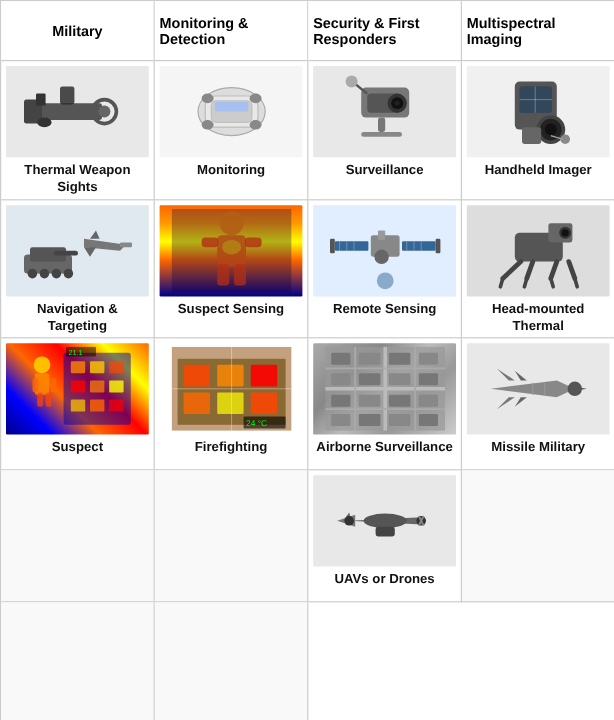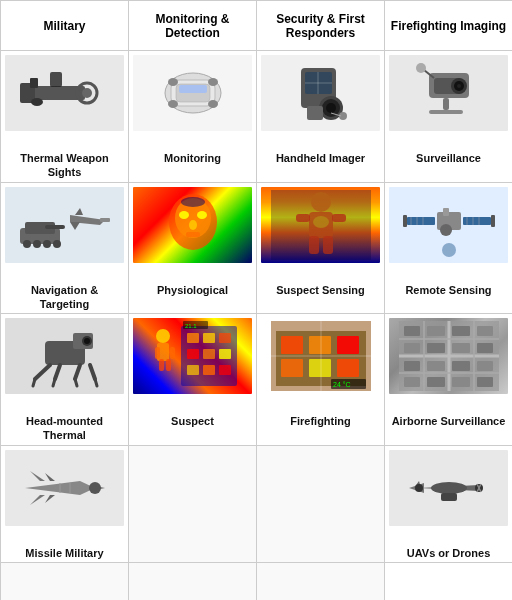--- a/index.html
+++ b/index.html
@@ -23,7 +23,6 @@
       background: #fff;
       border-right: 1px solid #ccc;
       border-bottom: 1px solid #ccc;
-      text-align: center;
       padding: 6px 4px;
       font-weight: bold;
       font-size: 12px;

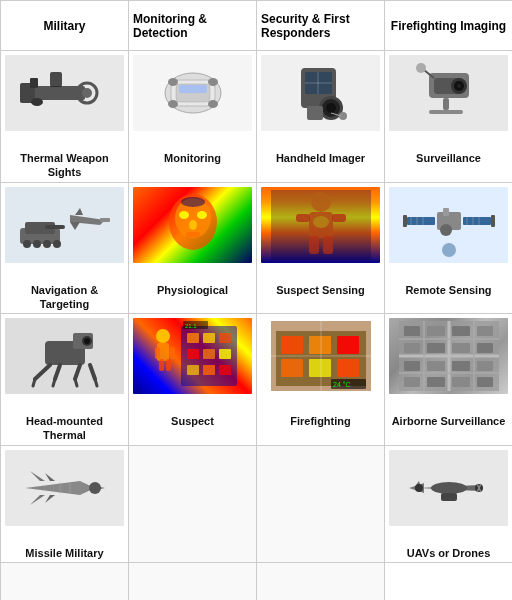--- a/index.html
+++ b/index.html
@@ -94,7 +94,7 @@
     <span>Security &amp; First Responders</span>
   </div>
   <div class="col-header">
-    <span>Firefighting Imaging</span>
+    <span>Multispectral Imaging</span>
   </div>
 
   <div class="cell">

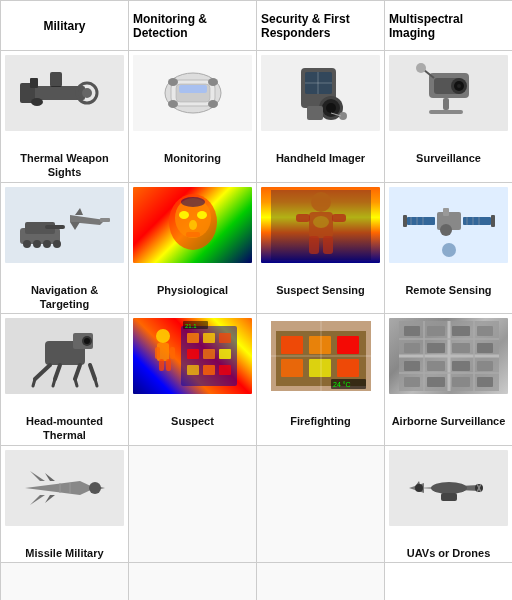--- a/index.html
+++ b/index.html
@@ -56,7 +56,7 @@
     .cell-label {
       font-size: 11px;
       text-align: center;
-      margin-top: 20px;
+      margin-top: 4px;
       font-weight: 600;
       color: #111;
       line-height: 1.3;

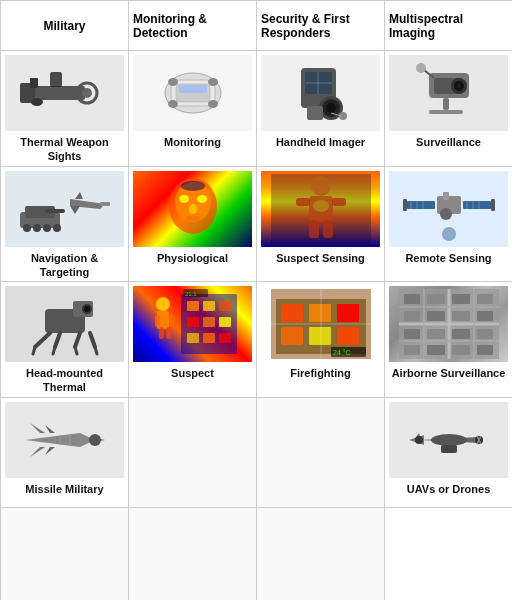--- a/index.html
+++ b/index.html
@@ -133,30 +133,6 @@
   </div>
 
   <div class="cell">
-    <div class="cell-image" style="background:#f0f0f0;">
-      <svg width="100" height="70" viewBox="0 0 100 70">
-
-        <rect x="30" y="10" width="35" height="40" rx="4" fill="#555"></rect>
-        <rect x="34" y="14" width="27" height="22" rx="2" fill="#333"></rect>
-
-        <circle cx="60" cy="50" r="12" fill="#444"></circle>
-        <circle cx="60" cy="50" r="9" fill="#222"></circle>
-        <circle cx="60" cy="50" r="5" fill="#111"></circle>
-
-        <rect x="36" y="48" width="16" height="14" rx="2" fill="#666"></rect>
-
-        <rect x="34" y="14" width="27" height="22" rx="2" fill="#336699" opacity="0.4"></rect>
-        <line x1="47" y1="14" x2="47" y2="36" stroke="#fff" stroke-width="0.5" opacity="0.5"></line>
-        <line x1="34" y1="25" x2="61" y2="25" stroke="#fff" stroke-width="0.5" opacity="0.5"></line>
-
-        <circle cx="72" cy="58" r="4" fill="#888"></circle>
-        <line x1="60" y1="55" x2="70" y2="58" stroke="#aaa" stroke-width="1"></line>
-      </svg>
-    </div>
-    <div class="cell-label">Handheld Imager</div>
-  </div>
-
-  <div class="cell">
     <div class="cell-image" style="background:#e8e8e8;">
       <svg width="100" height="70" viewBox="0 0 100 70">
 
@@ -172,6 +148,30 @@
       </svg>
     </div>
     <div class="cell-label">Surveillance</div>
+  </div>
+
+  <div class="cell">
+    <div class="cell-image" style="background:#f0f0f0;">
+      <svg width="100" height="70" viewBox="0 0 100 70">
+
+        <rect x="30" y="10" width="35" height="40" rx="4" fill="#555"></rect>
+        <rect x="34" y="14" width="27" height="22" rx="2" fill="#333"></rect>
+
+        <circle cx="60" cy="50" r="12" fill="#444"></circle>
+        <circle cx="60" cy="50" r="9" fill="#222"></circle>
+        <circle cx="60" cy="50" r="5" fill="#111"></circle>
+
+        <rect x="36" y="48" width="16" height="14" rx="2" fill="#666"></rect>
+
+        <rect x="34" y="14" width="27" height="22" rx="2" fill="#336699" opacity="0.4"></rect>
+        <line x1="47" y1="14" x2="47" y2="36" stroke="#fff" stroke-width="0.5" opacity="0.5"></line>
+        <line x1="34" y1="25" x2="61" y2="25" stroke="#fff" stroke-width="0.5" opacity="0.5"></line>
+
+        <circle cx="72" cy="58" r="4" fill="#888"></circle>
+        <line x1="60" y1="55" x2="70" y2="58" stroke="#aaa" stroke-width="1"></line>
+      </svg>
+    </div>
+    <div class="cell-label">Handheld Imager</div>
   </div>
 
   <div class="cell">

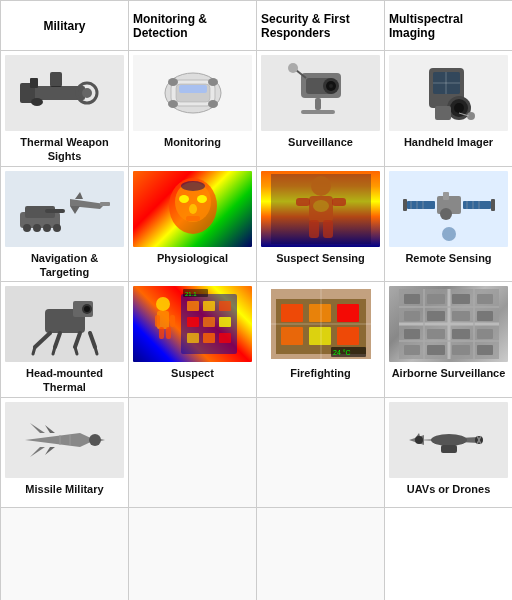--- a/index.html
+++ b/index.html
@@ -197,25 +197,6 @@
     <div class="cell-label">Navigation &amp; Targeting</div>
   </div>
 
-  <div class="cell">
-    <div class="cell-image thermal-face">
-      <svg width="100" height="70" viewBox="0 0 100 70">
-
-        <ellipse cx="50" cy="32" rx="24" ry="28" fill="#ff4400" opacity="0.7"></ellipse>
-        <ellipse cx="50" cy="28" rx="18" ry="20" fill="#ff8800" opacity="0.8"></ellipse>
-
-        <ellipse cx="41" cy="25" rx="5" ry="4" fill="#ffff00" opacity="0.9"></ellipse>
-        <ellipse cx="59" cy="25" rx="5" ry="4" fill="#ffff00" opacity="0.9"></ellipse>
-
-        <ellipse cx="50" cy="35" rx="4" ry="5" fill="#ffcc00" opacity="0.8"></ellipse>
-
-        <rect x="43" y="42" width="14" height="5" rx="2" fill="#ff6600" opacity="0.6"></rect>
-
-        <ellipse cx="50" cy="12" rx="12" ry="5" fill="#000066" opacity="0.5"></ellipse>
-      </svg>
-    </div>
-    <div class="cell-label">Physiological</div>
-  </div>
 
   <div class="cell">
     <div class="cell-image thermal-person">

